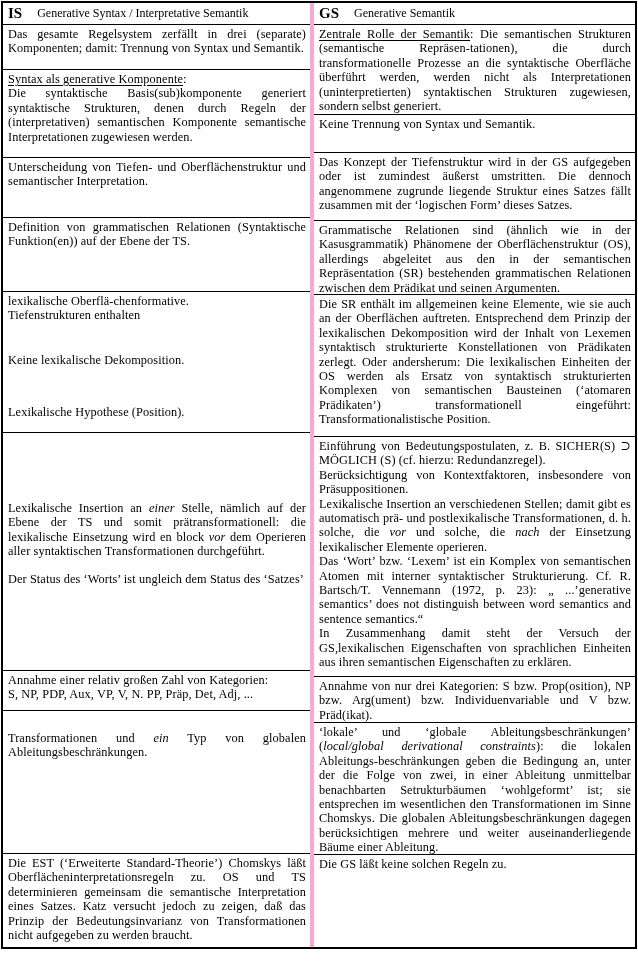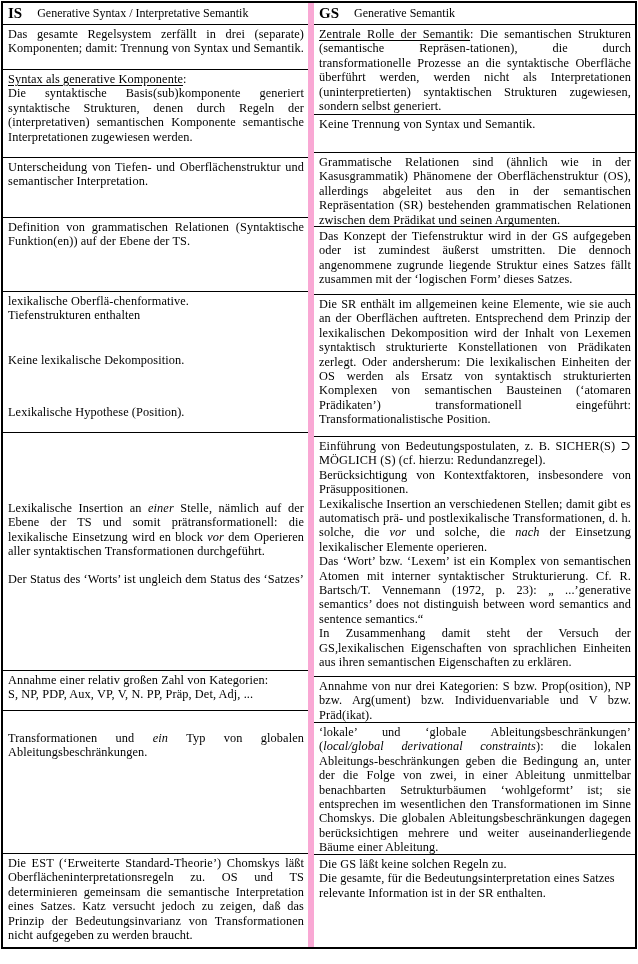--- a/index.html
+++ b/index.html
@@ -20,7 +20,7 @@
     background: #fff;
   }
   .col { display: flex; flex-direction: column; box-sizing: border-box; height: 100%; }
-  .col-left  { width: 311px; flex: 0 0 311px; border-right: 6px solid #f9a8d4; }
+  .col-left  { width: 311px; flex: 0 0 311px; border-right: 4px solid #f9a8d4; }
   .col-right { flex: 1 1 auto; }
   .cell {
     box-sizing: border-box;

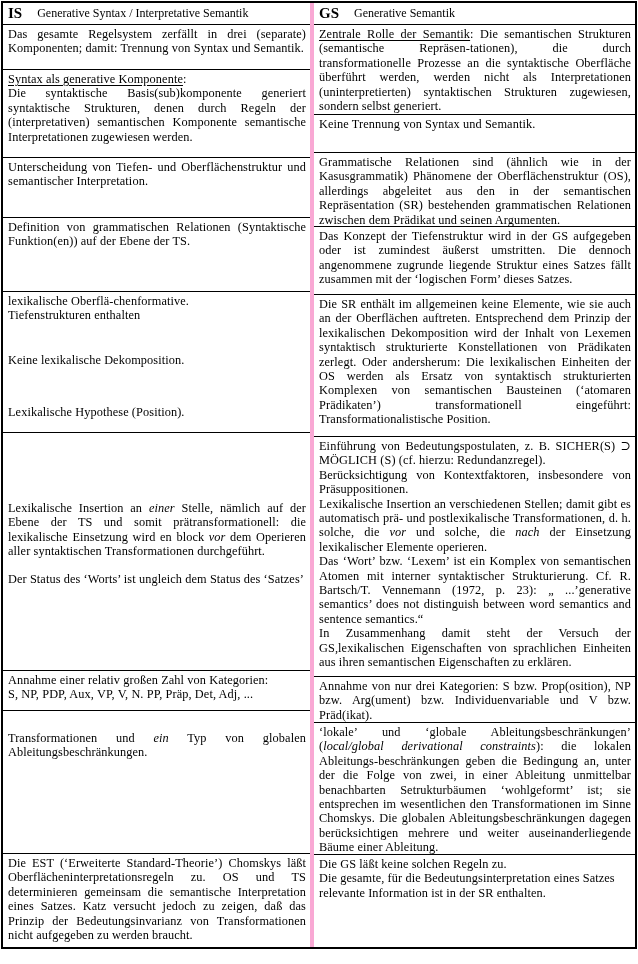--- a/index.html
+++ b/index.html
@@ -102,11 +102,11 @@
         <div class="cell" style="height: 38px; flex: 0 0 38px;">
           <p class="ta-left"><span>Keine Trennung von Syntax und Semantik.</span></p>
         </div>
+        <div class="cell" style="height: 68px; flex: 0 0 68px;">
+          <p><span>Das Konzept der Tiefenstruktur wird in der GS aufgegeben oder ist zumindest äußerst umstritten. Die dennoch angenommene zugrunde liegende Struktur eines Satzes fällt zusammen mit der ‘logischen Form’ dieses Satzes.</span></p>
+        </div>
         <div class="cell" style="height: 74px; flex: 0 0 74px;">
           <p><span>Grammatische Relationen sind (ähnlich wie in der Kasusgrammatik) Phänomene der Oberflächenstruktur (OS), allerdings abgeleitet aus den in der semantischen Repräsentation (SR) bestehenden grammatischen Relationen zwischen dem Prädikat und seinen Argumenten.</span></p>
-        </div>
-        <div class="cell" style="height: 68px; flex: 0 0 68px;">
-          <p><span>Das Konzept der Tiefenstruktur wird in der GS aufgegeben oder ist zumindest äußerst umstritten. Die dennoch angenommene zugrunde liegende Struktur eines Satzes fällt zusammen mit der ‘logischen Form’ dieses Satzes.</span></p>
         </div>
         <div class="cell" style="height: 142px; flex: 0 0 142px;">
           <p><span>Die SR enthält im allgemeinen keine Elemente, wie sie auch an der Oberflächen auftreten. Entsprechend dem Prinzip der lexikalischen Dekomposition wird der Inhalt von Lexemen syntaktisch strukturierte Konstellationen von Prädikaten zerlegt. Oder andersherum: Die lexikalischen Einheiten der OS werden als Ersatz von syntaktisch strukturierten Komplexen von semantischen Bausteinen (‘atomaren Prädikaten’) transformationell eingeführt: Transformationalistische Position.</span></p>

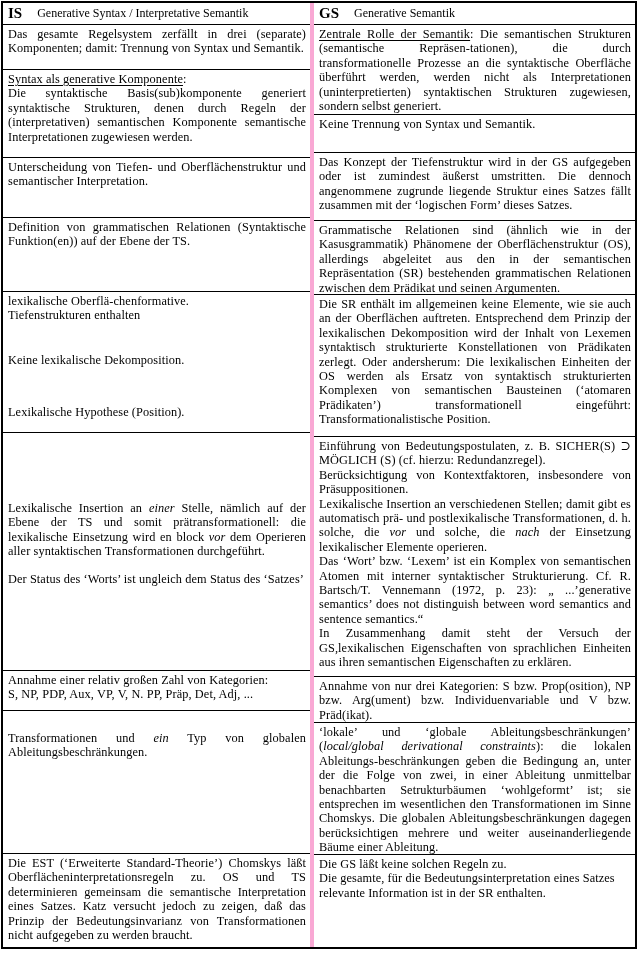--- a/index.html
+++ b/index.html
@@ -126,7 +126,6 @@
         </div>
         <div class="cell last">
           <p class="ta-left"><span>Die GS läßt keine solchen Regeln zu.</span></p>
-          <p class="ta-left"><span>Die gesamte, für die Bedeutungsinterpretation eines Satzes relevante Information ist in der SR enthalten.</span></p>
         </div>
       </div>
   </div>

